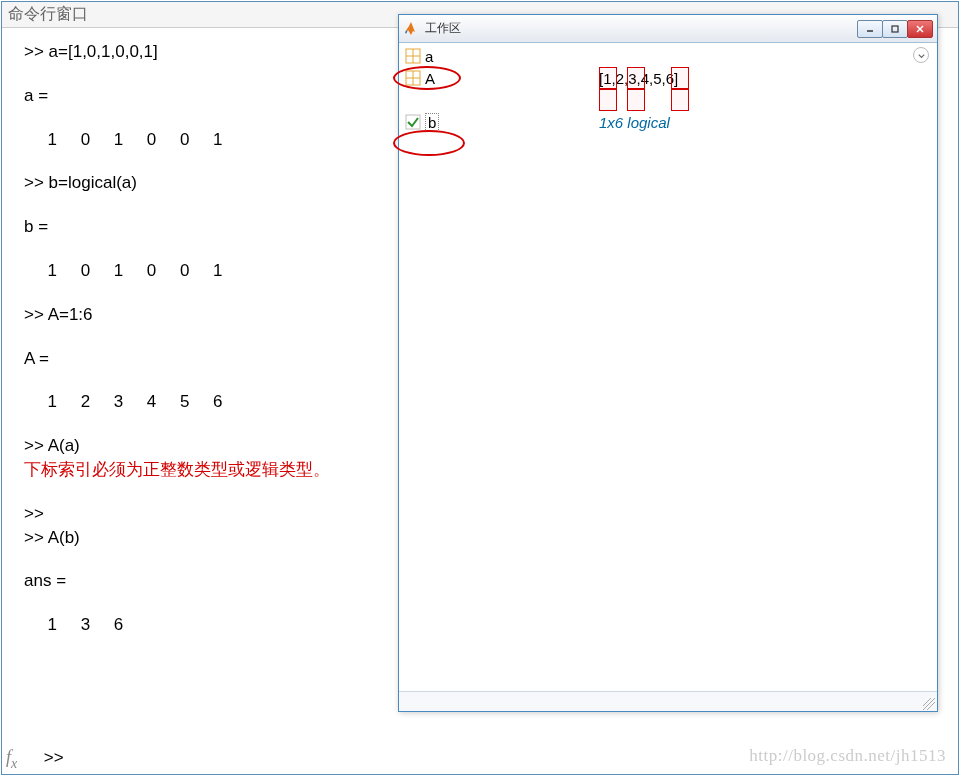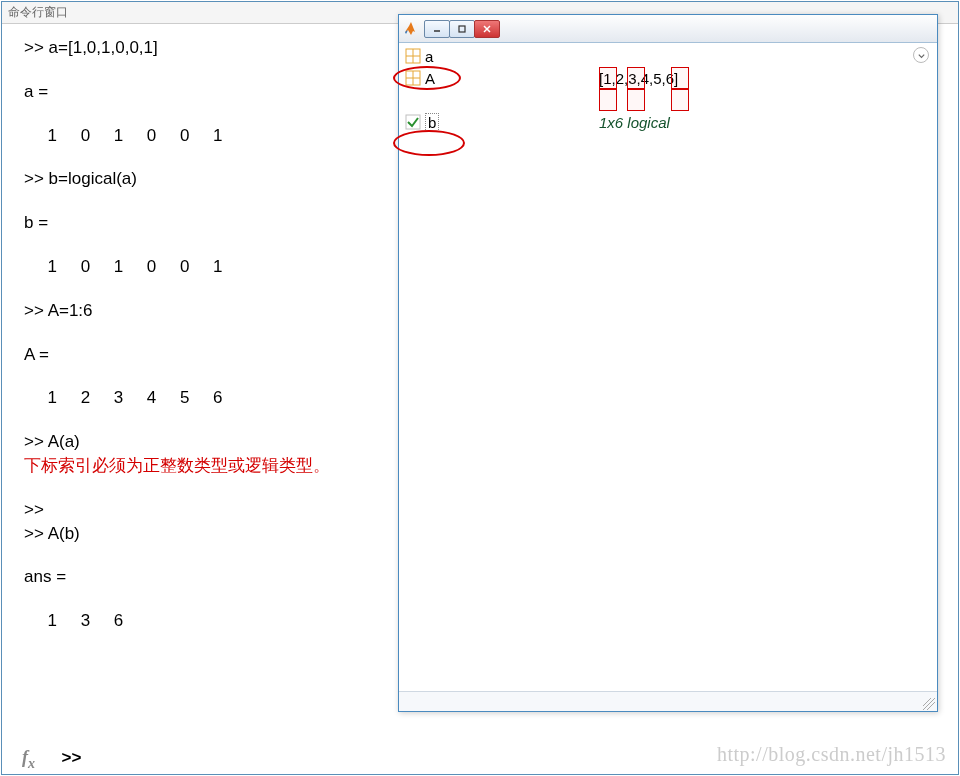--- a/index.html
+++ b/index.html
@@ -24,7 +24,7 @@
   .cmd-title {
     background: #f5f5f5;
     color: #666;
-    font-size: 12px;
+    font-size: 16px;
     padding: 2px 6px;
     border-bottom: 1px solid #ccc;
   }

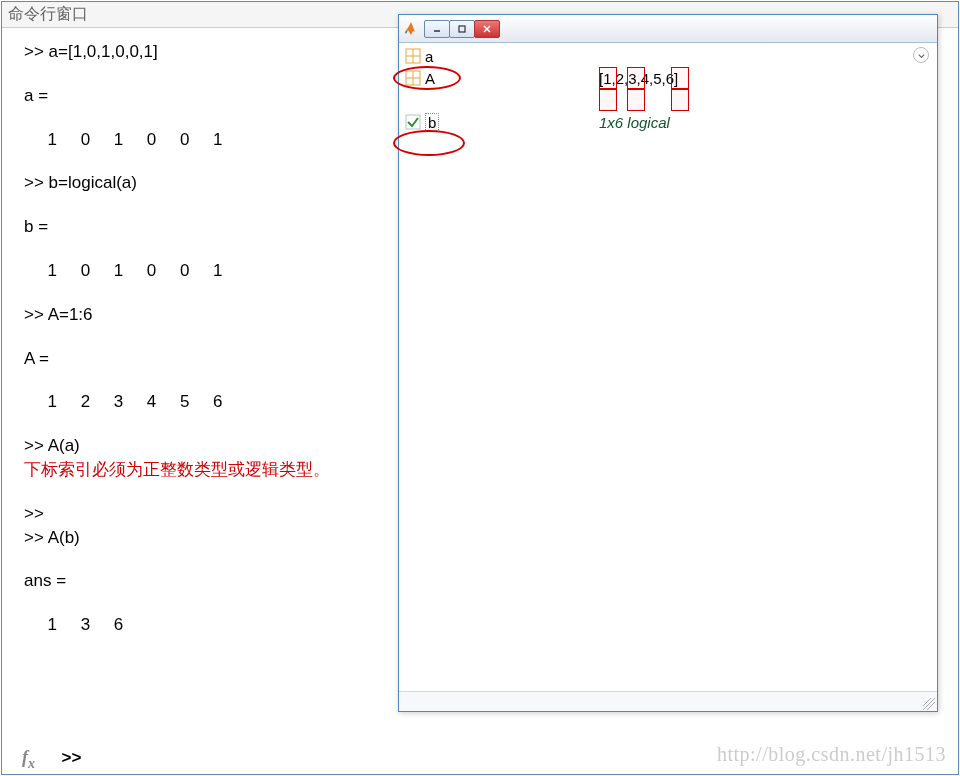--- a/index.html
+++ b/index.html
@@ -233,6 +233,7 @@
         <path d="M8 1 L12 11 L10 10 L8 14 L5 9 L2 11 L6 5 Z" fill="#e67a1b"></path>
         <path d="M2 11 L5 9 L3 13 Z" fill="#2a6bb0"></path>
       </svg>
+      <div class="ws-title">工作区</div>
       <div class="win-btns">
         <div class="win-btn">
           <svg viewBox="0 0 10 10">

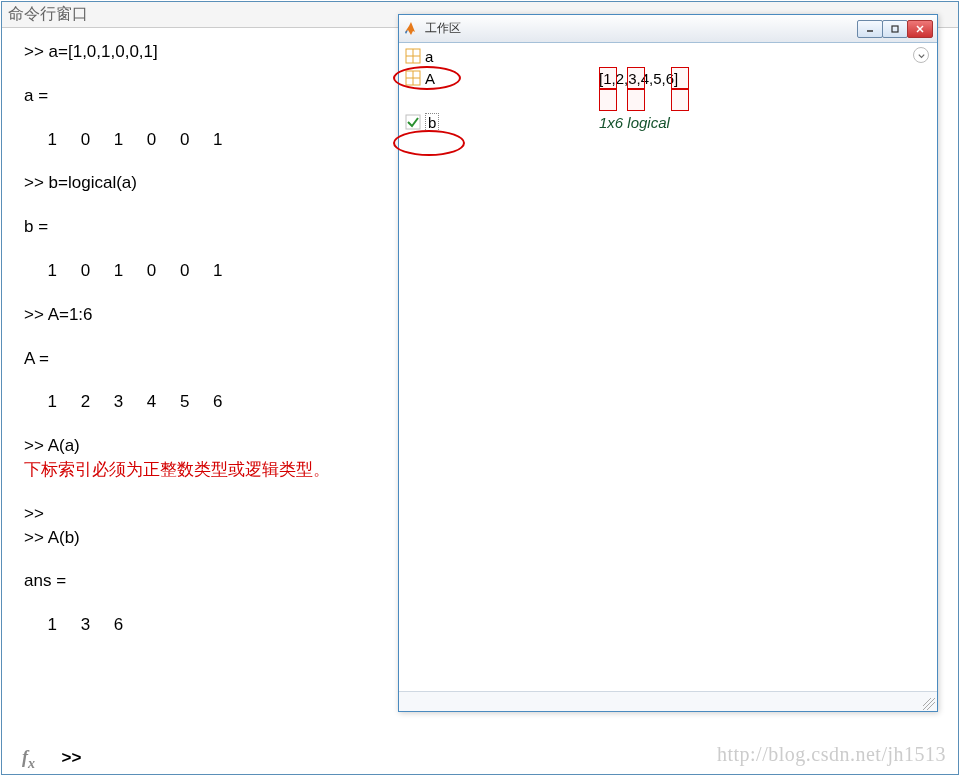--- a/index.html
+++ b/index.html
@@ -131,7 +131,7 @@
   .var-icon {
     width: 16px; height: 16px; flex-shrink: 0;
   }
-  .logical-val { color: #14532d; font-style: italic; }
+  .logical-val { color: #0369a1; font-style: italic; }
   .chevron-btn {
     position: absolute;
     top: 4px;

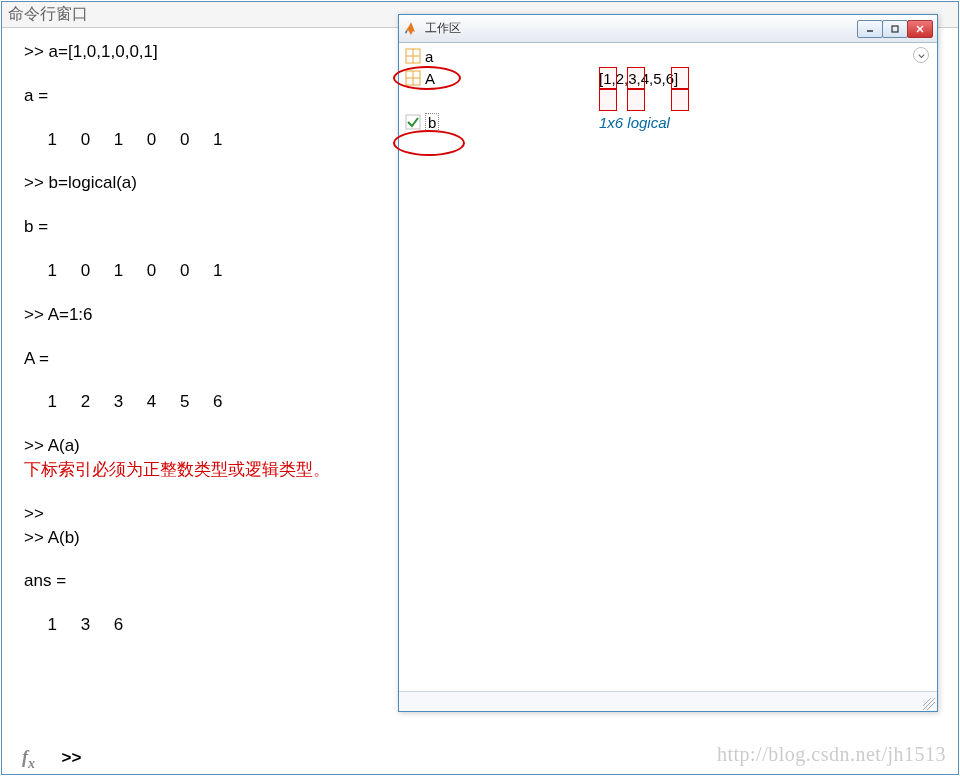--- a/index.html
+++ b/index.html
@@ -43,12 +43,11 @@
   .fx {
     position: absolute;
     bottom: 2px;
-    left: 20px;
+    left: 4px;
     font-style: italic;
     font-family: "Times New Roman", serif;
     color: #888;
     font-size: 18px;
-    font-weight: bold;
   }
   .fx .x { vertical-align: sub; font-size: 14px; }
   .last-prompt { margin-left: 22px; }

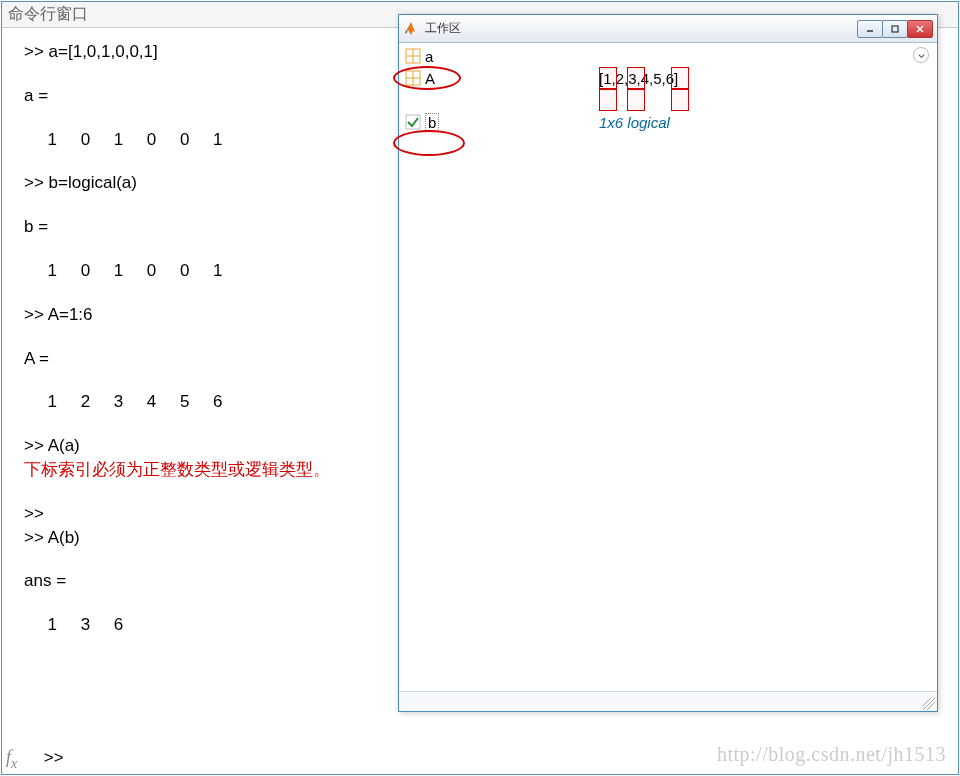--- a/index.html
+++ b/index.html
@@ -181,7 +181,7 @@
     right: 12px;
     bottom: 8px;
     color: #ccc;
-    font-size: 20px;
+    font-size: 17px;
     font-family: "Times New Roman", serif;
     letter-spacing: 0.5px;
     margin-top: 15px;

